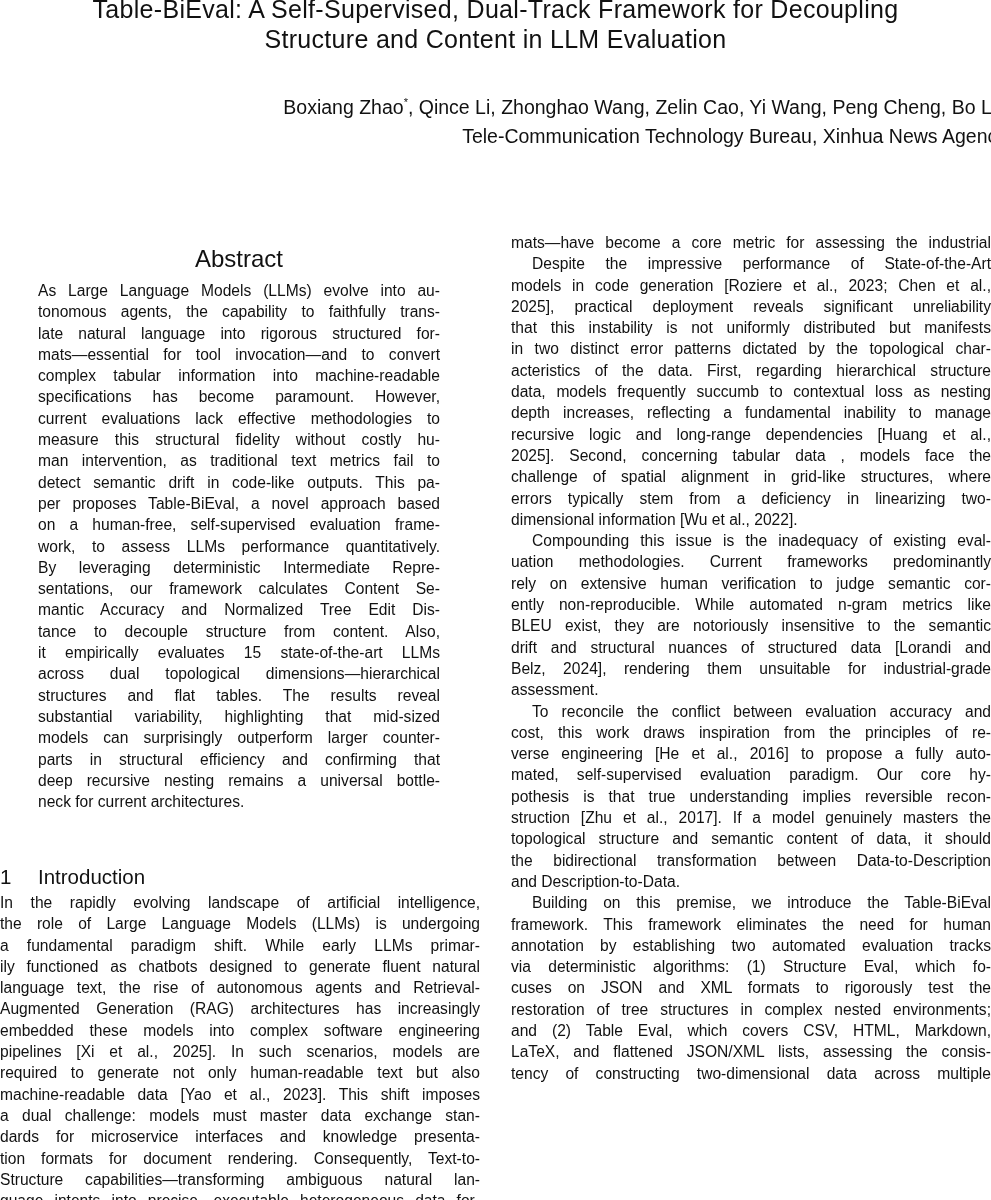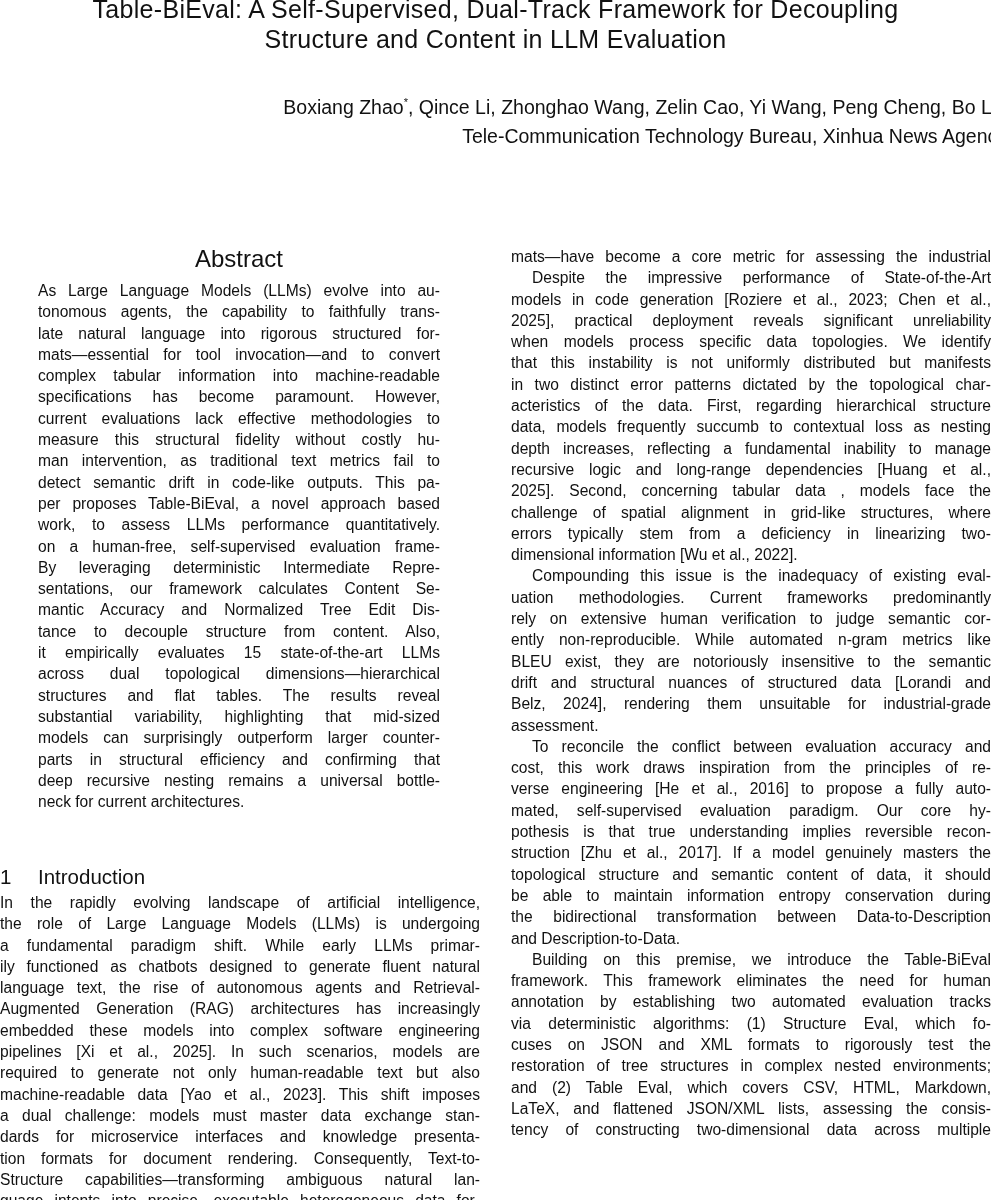--- a/index.html
+++ b/index.html
@@ -57,7 +57,7 @@
       left: 0px; top: 848px; width: 480px;
     }
     .col-right {
-      left: 511px; top: 246px; width: 480px;
+      left: 511px; top: 232px; width: 480px;
     }
     .abstract-heading {
       text-align: center;

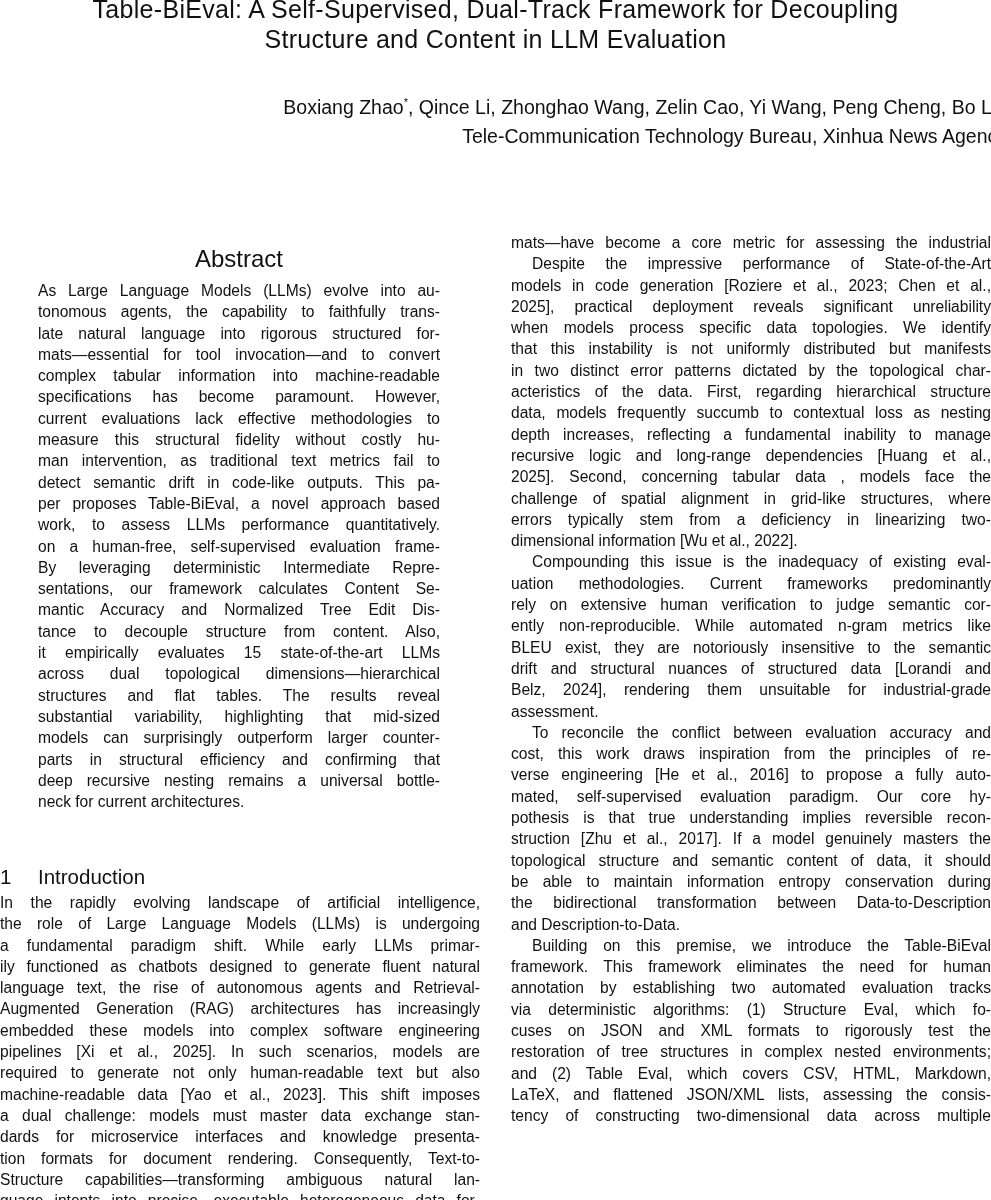--- a/index.html
+++ b/index.html
@@ -166,7 +166,6 @@
         <span class="line" style="padding-left: 21px;">Despite the impressive performance of State-of-the-Art</span>
         <span class="line">models in code generation [Roziere et al., 2023; Chen et al.,</span>
         <span class="line">2025], practical deployment reveals significant unreliability</span>
-        <span class="line">when models process specific data topologies.  We identify</span>
         <span class="line">that this instability is not uniformly distributed but manifests</span>
         <span class="line">in two distinct error patterns dictated by the topological char-</span>
         <span class="line">acteristics of the data.  First, regarding hierarchical structure</span>

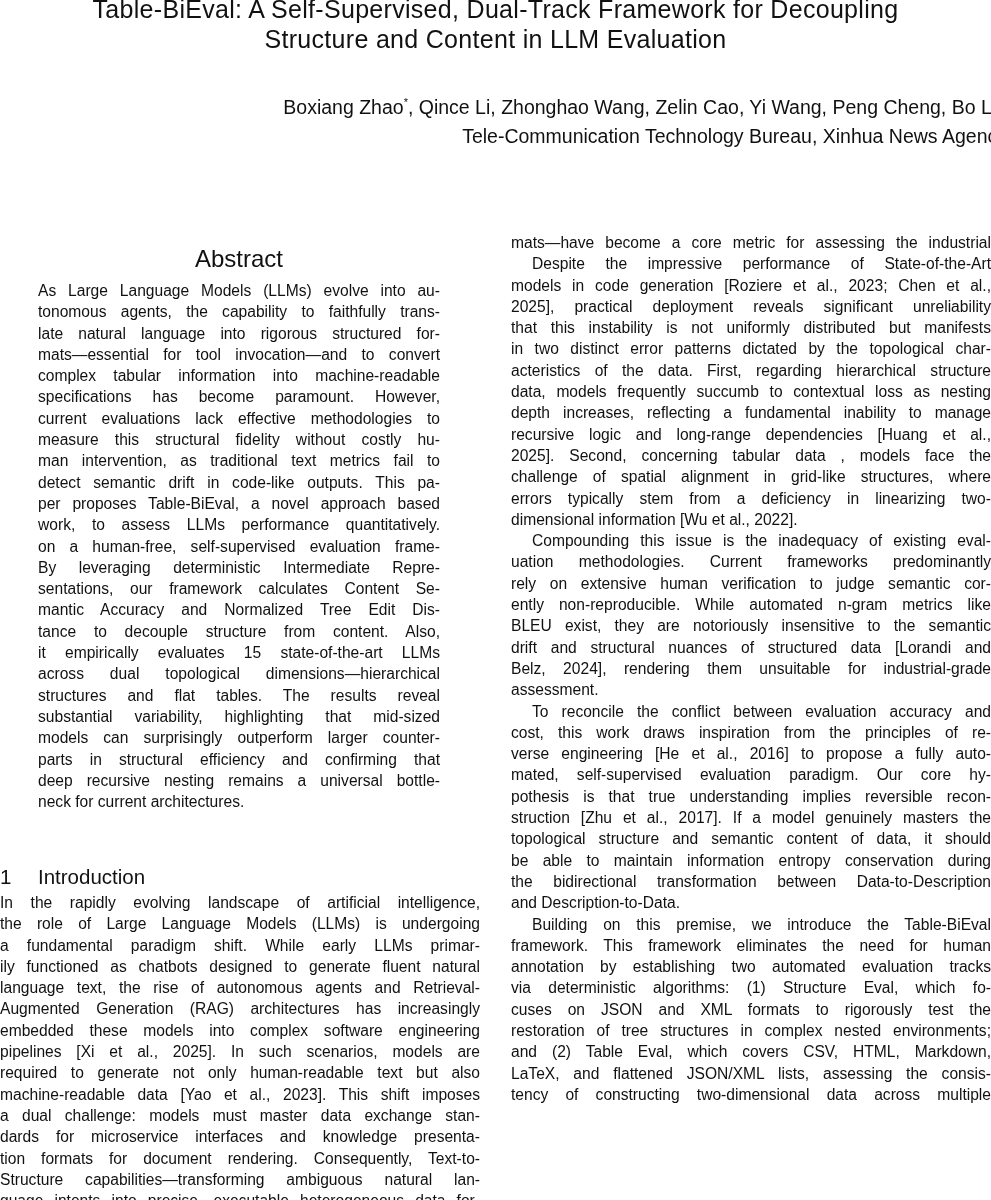--- a/index.html
+++ b/index.html
@@ -120,8 +120,8 @@
         <span class="line">man intervention, as traditional text metrics fail to</span>
         <span class="line">detect semantic drift in code-like outputs. This pa-</span>
         <span class="line">per proposes Table-BiEval, a novel approach based</span>
+        <span class="line">on a human-free, self-supervised evaluation frame-</span>
         <span class="line">work, to assess LLMs performance quantitatively.</span>
-        <span class="line">on a human-free, self-supervised evaluation frame-</span>
         <span class="line">By leveraging deterministic Intermediate Repre-</span>
         <span class="line">sentations, our framework calculates Content Se-</span>
         <span class="line">mantic Accuracy and Normalized Tree Edit Dis-</span>

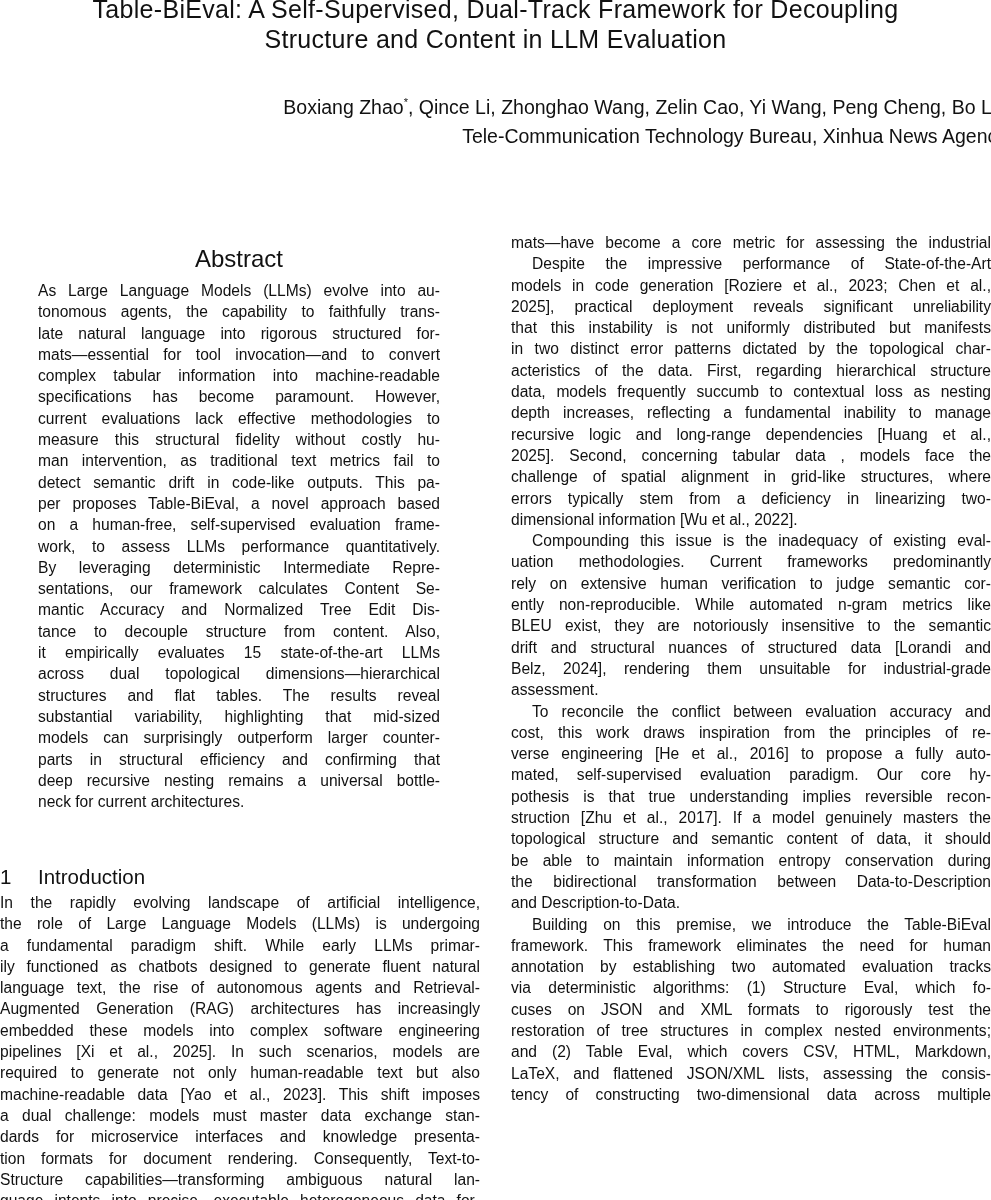--- a/index.html
+++ b/index.html
@@ -195,7 +195,6 @@
         <span class="line">pothesis is that true understanding implies reversible recon-</span>
         <span class="line">struction [Zhu et al., 2017]. If a model genuinely masters the</span>
         <span class="line">topological structure and semantic content of data, it should</span>
-        <span class="line">be able to maintain information entropy conservation during</span>
         <span class="line">the bidirectional transformation between Data-to-Description</span>
         <span class="line last">and Description-to-Data.</span>
       </p>

